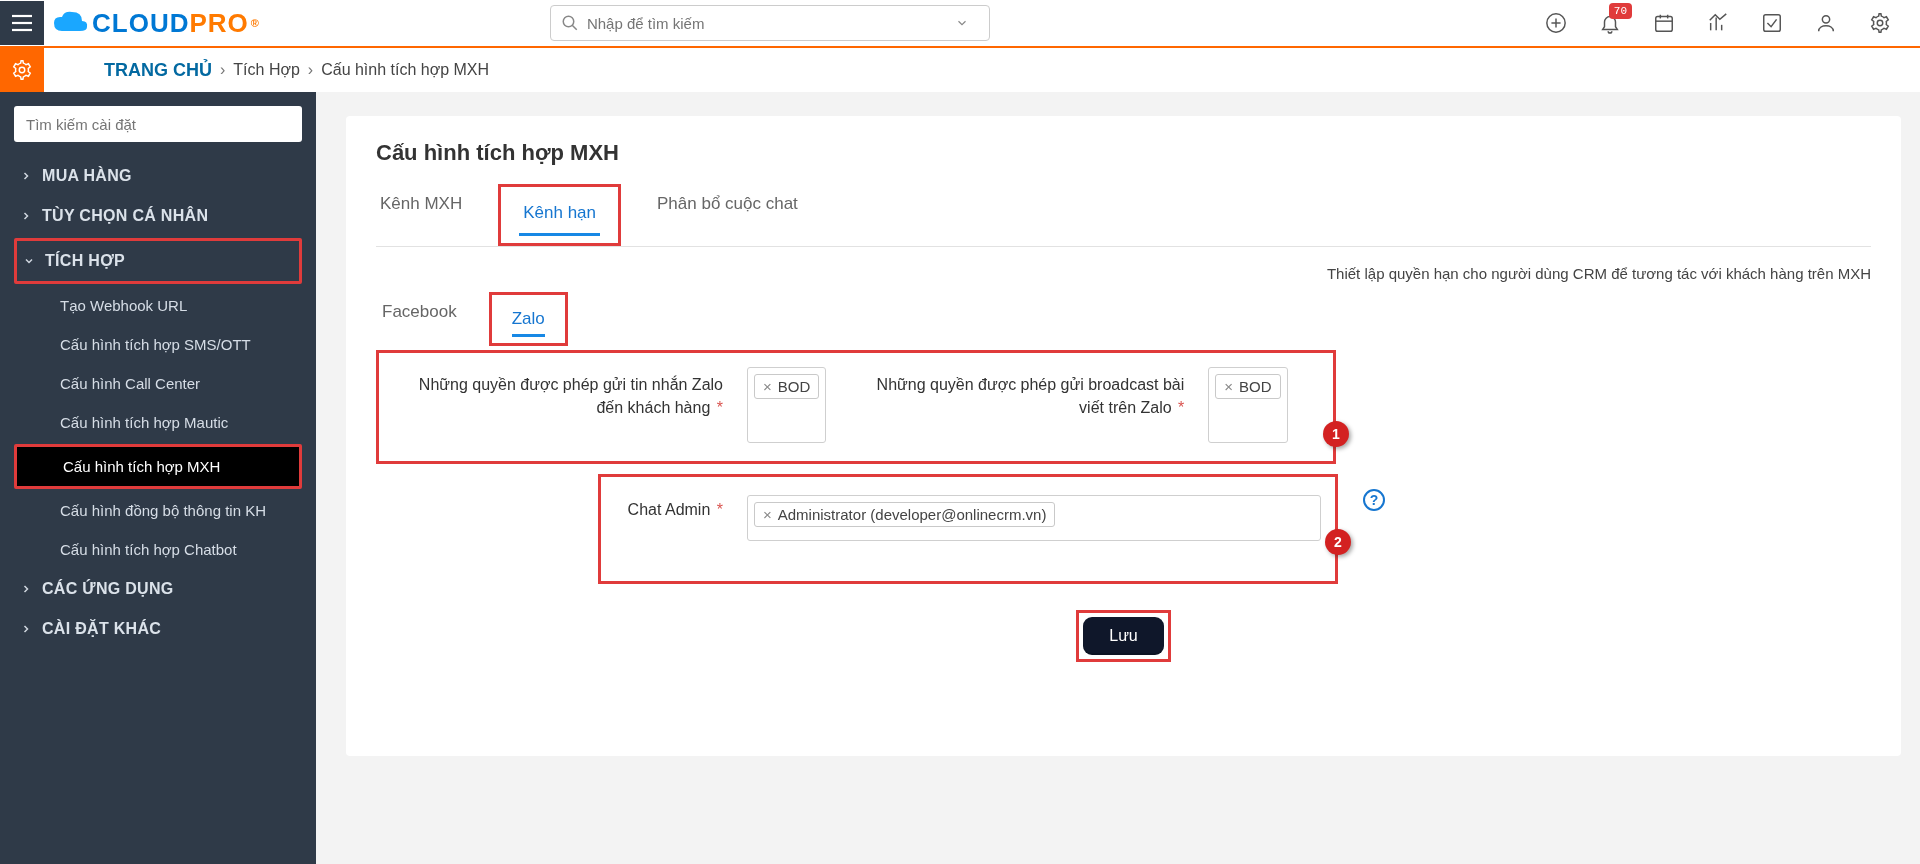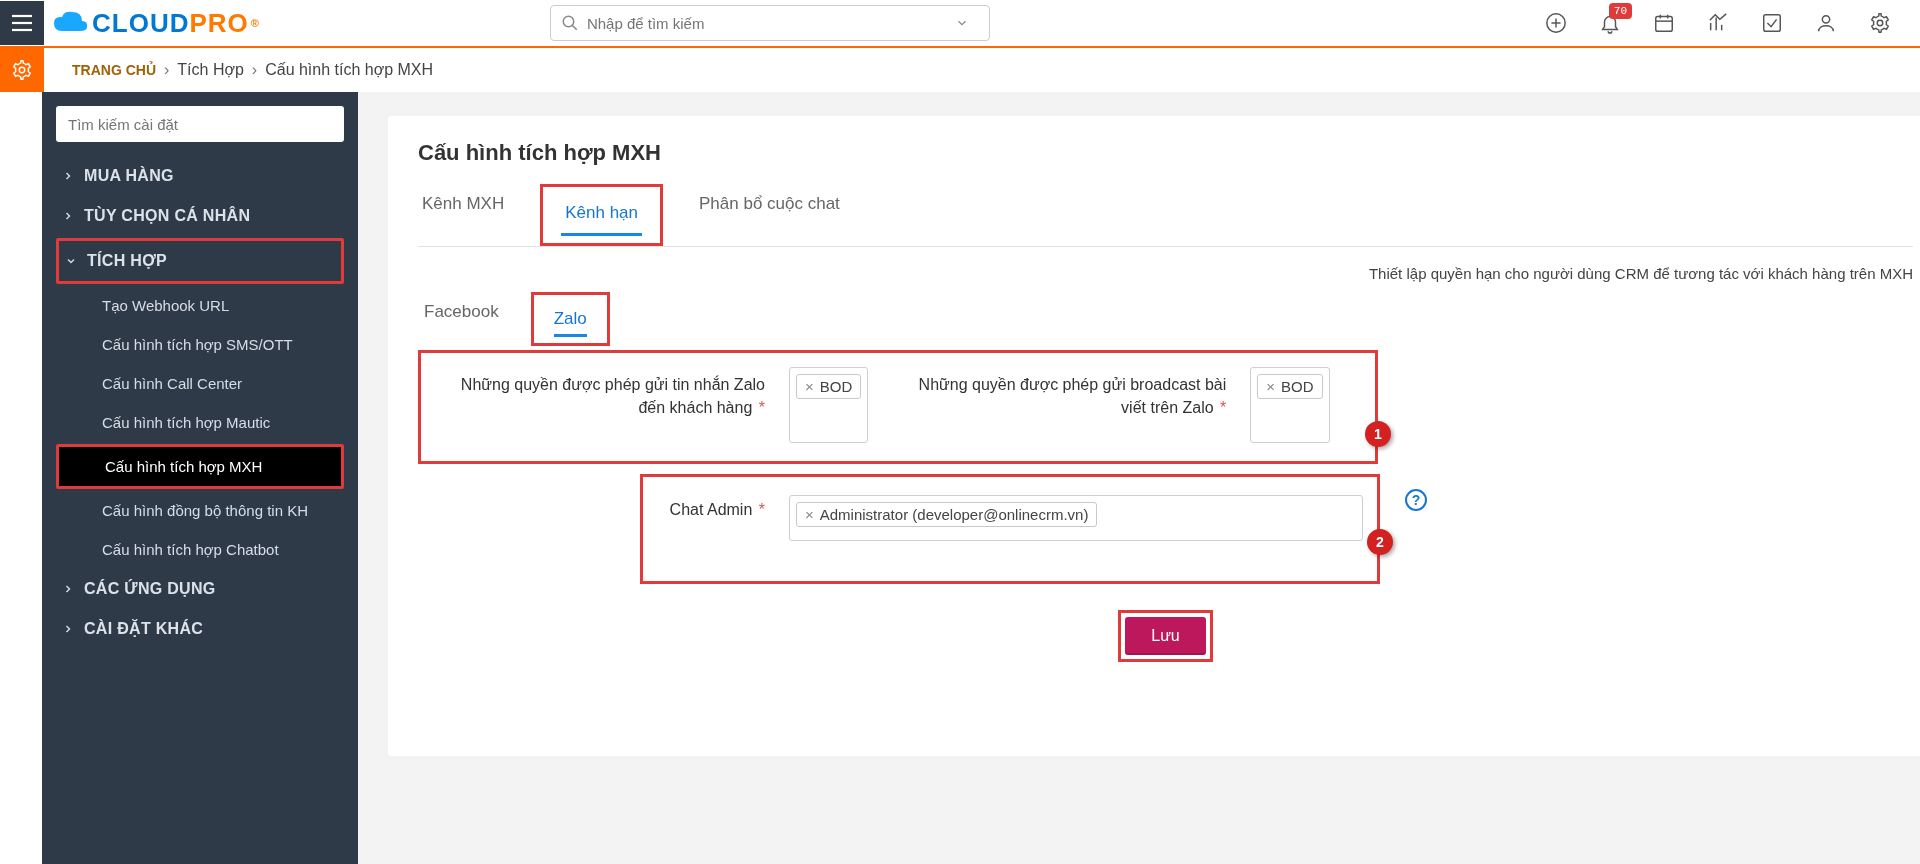--- a/index.html
+++ b/index.html
@@ -32,7 +32,7 @@
   .gear-block { width: 44px; height: 44px; background: #ff6700; display: flex; align-items: center; justify-content: center; }
   .gear-block svg { stroke: #fff; }
   .crumbs { margin-left: 28px; font-size: 16px; color: #444; display:flex; align-items:center; gap:8px;}
-  .crumbs .home { font-weight: 700; font-size: 14px; color: #a16207; }
+  .crumbs .home { font-weight: 700; font-size: 18px; color: #0369a1; margin-left: 32px; }
   .crumbs .sep { color: #777; }
 
   

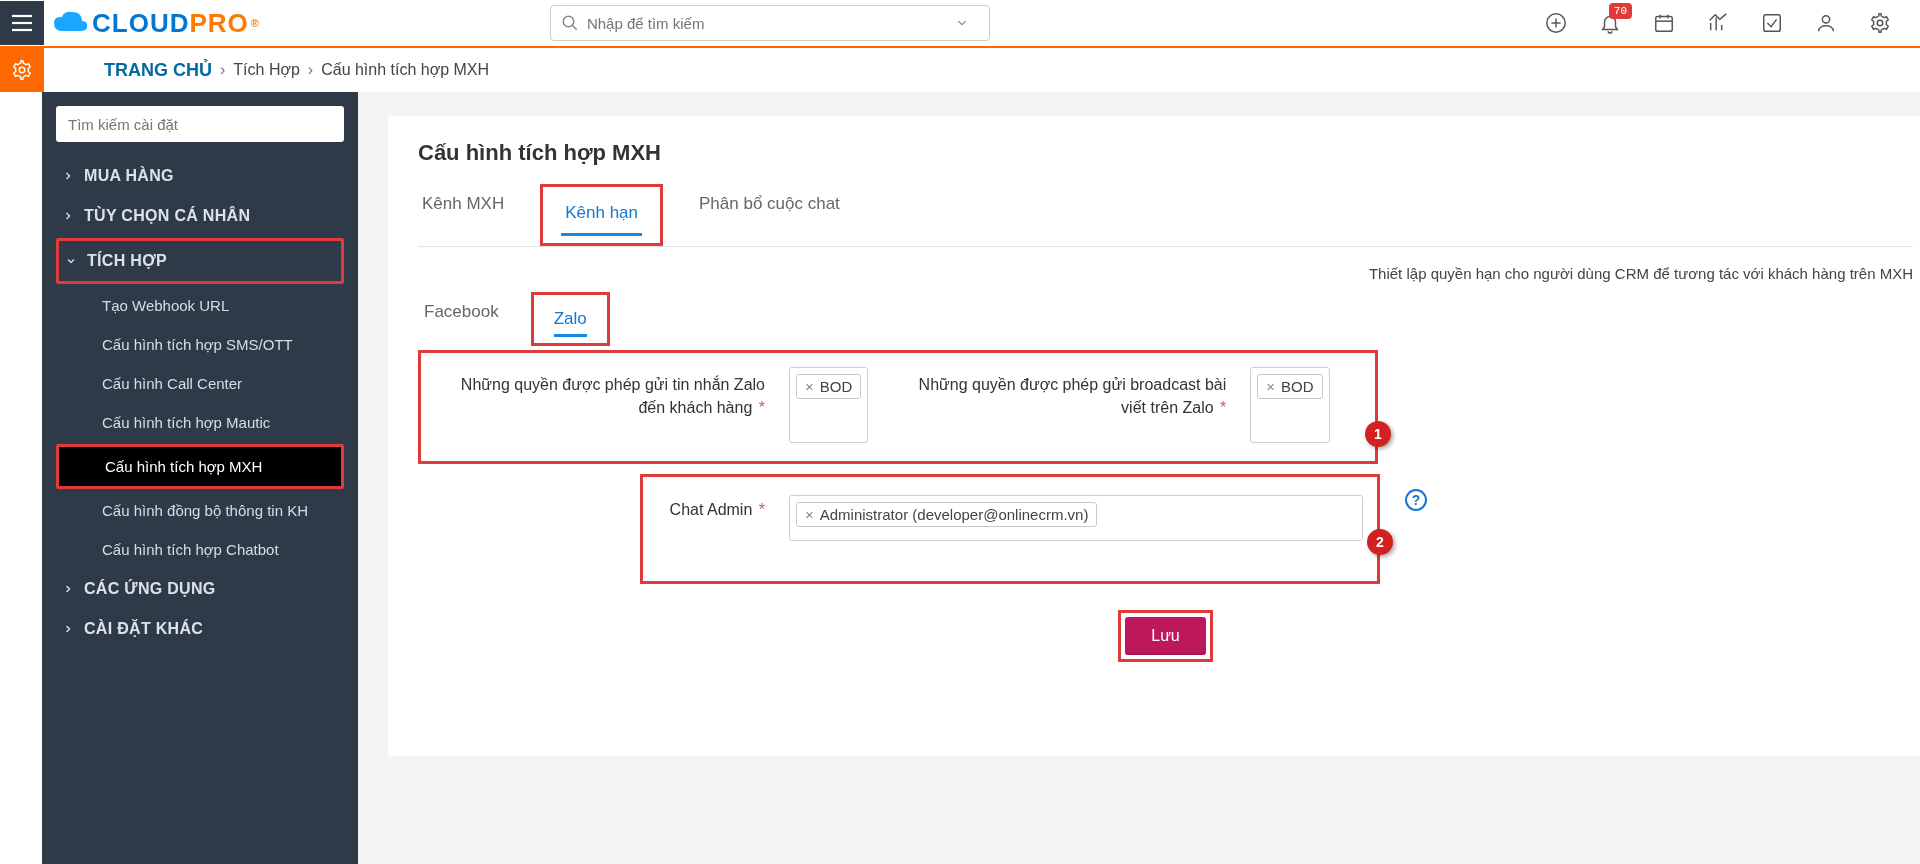--- a/index.html
+++ b/index.html
@@ -36,7 +36,7 @@
   .crumbs .sep { color: #777; }
 
   
-  .body { display: flex; height: calc(864px - 48px - 44px); margin-left: 42px; }
+  .body { display: flex; height: calc(864px - 48px - 44px); }
   .sidebar { width: 316px; background: #2f3a48; padding: 14px; color: #dbe2ea; font-size: 16px; overflow-y: auto; }
   .side-search { width: 100%; height: 36px; border: none; border-radius: 3px; padding: 0 12px; font-size: 15px; color: #555; margin-bottom: 14px; }
   .side-item { display: flex; align-items: center; gap: 10px; padding: 11px 6px; cursor: pointer; }

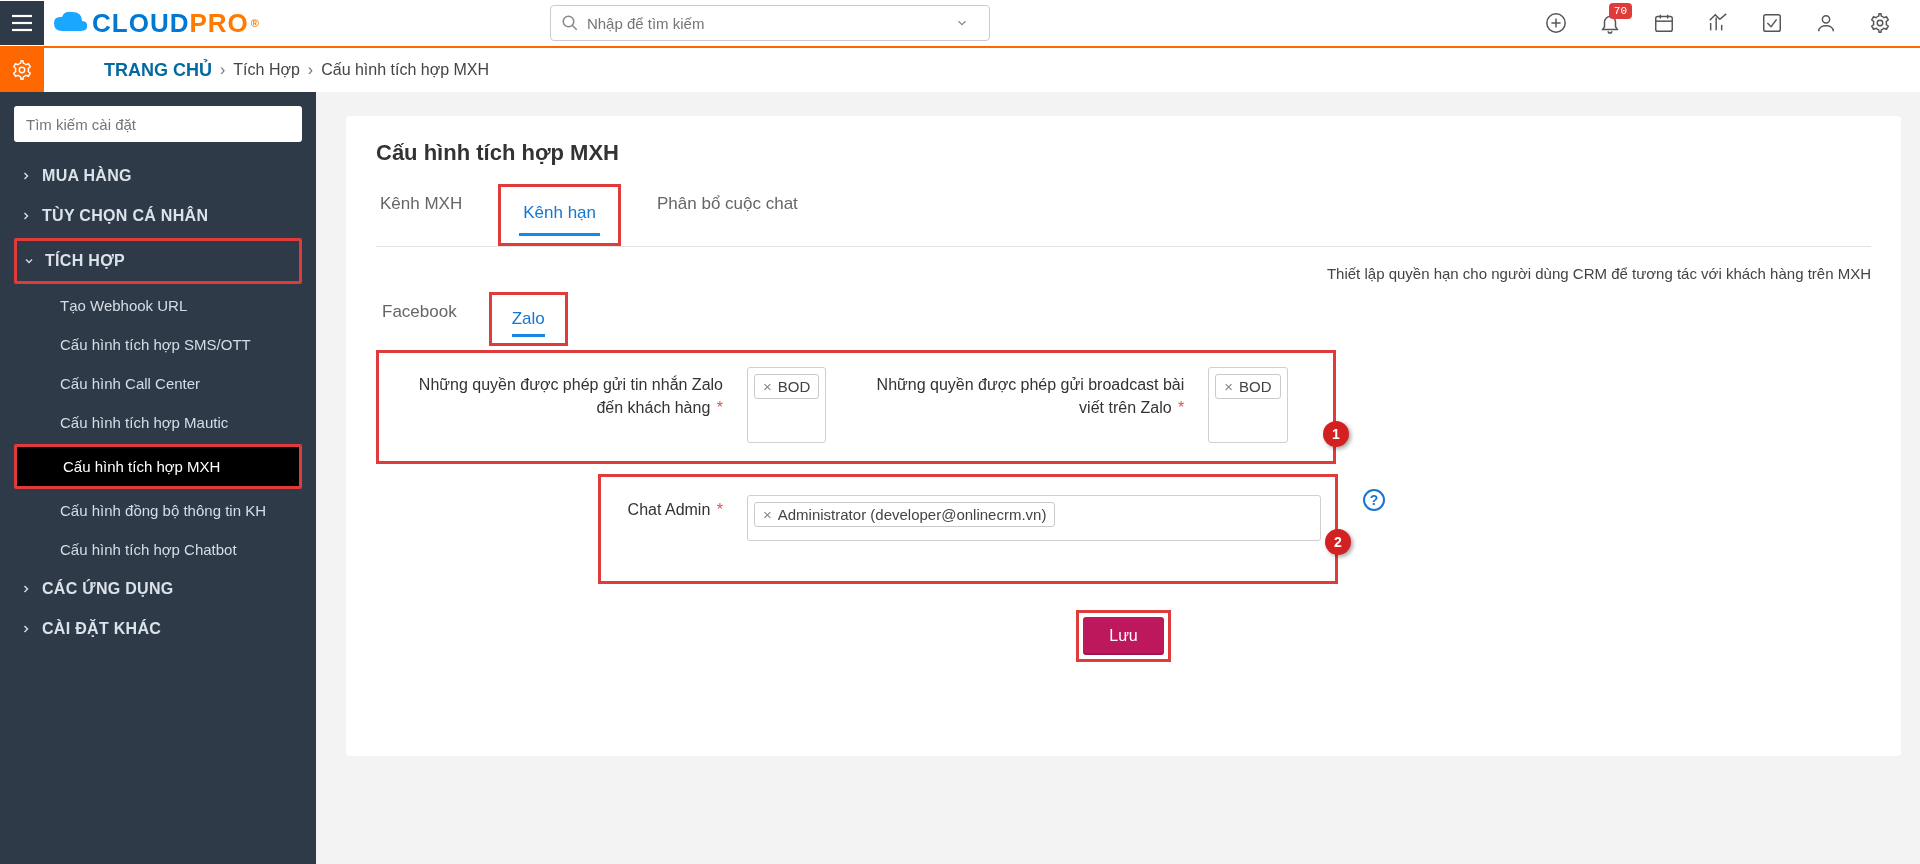--- a/index.html
+++ b/index.html
@@ -82,7 +82,7 @@
 
   .save-wrap { display:flex; justify-content:center; margin-top: 26px; }
   .save-hl { border:3px solid #e03b3b; padding:4px; display:inline-block;}
-  .save-btn { background:#be185d; color:#fff; border:none; padding: 10px 26px; font-size:16px; border-radius:3px; cursor:pointer; box-shadow: inset 0 -2px 0 rgba(0,0,0,.15); }
+  .save-btn { background:#0f172a; color:#fff; border:none; padding: 10px 26px; font-size:16px; border-radius:9px; cursor:pointer; box-shadow: inset 0 -2px 0 rgba(0,0,0,.15); }
 
   
   .spacer1555 { width: 1555px; }

